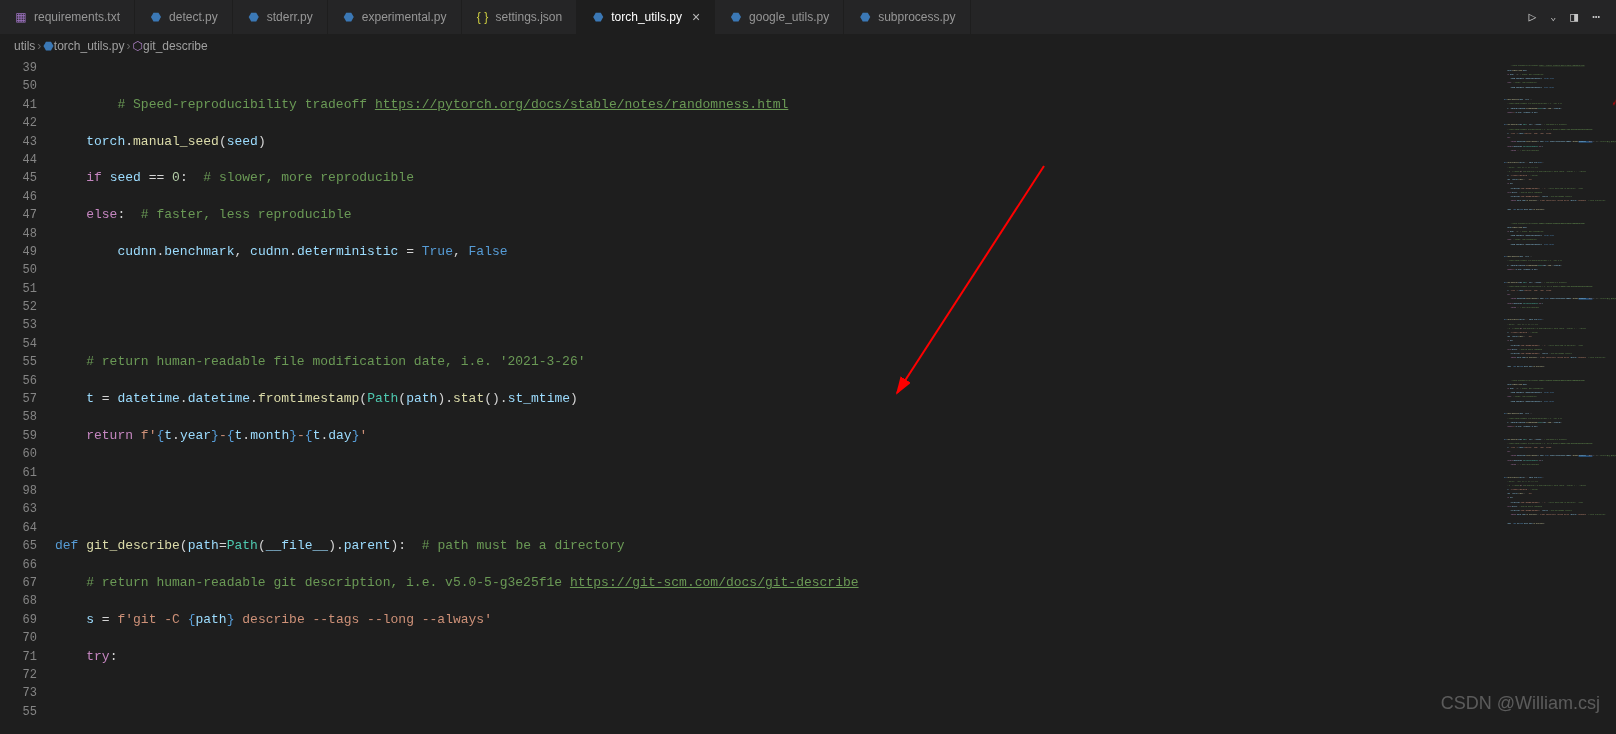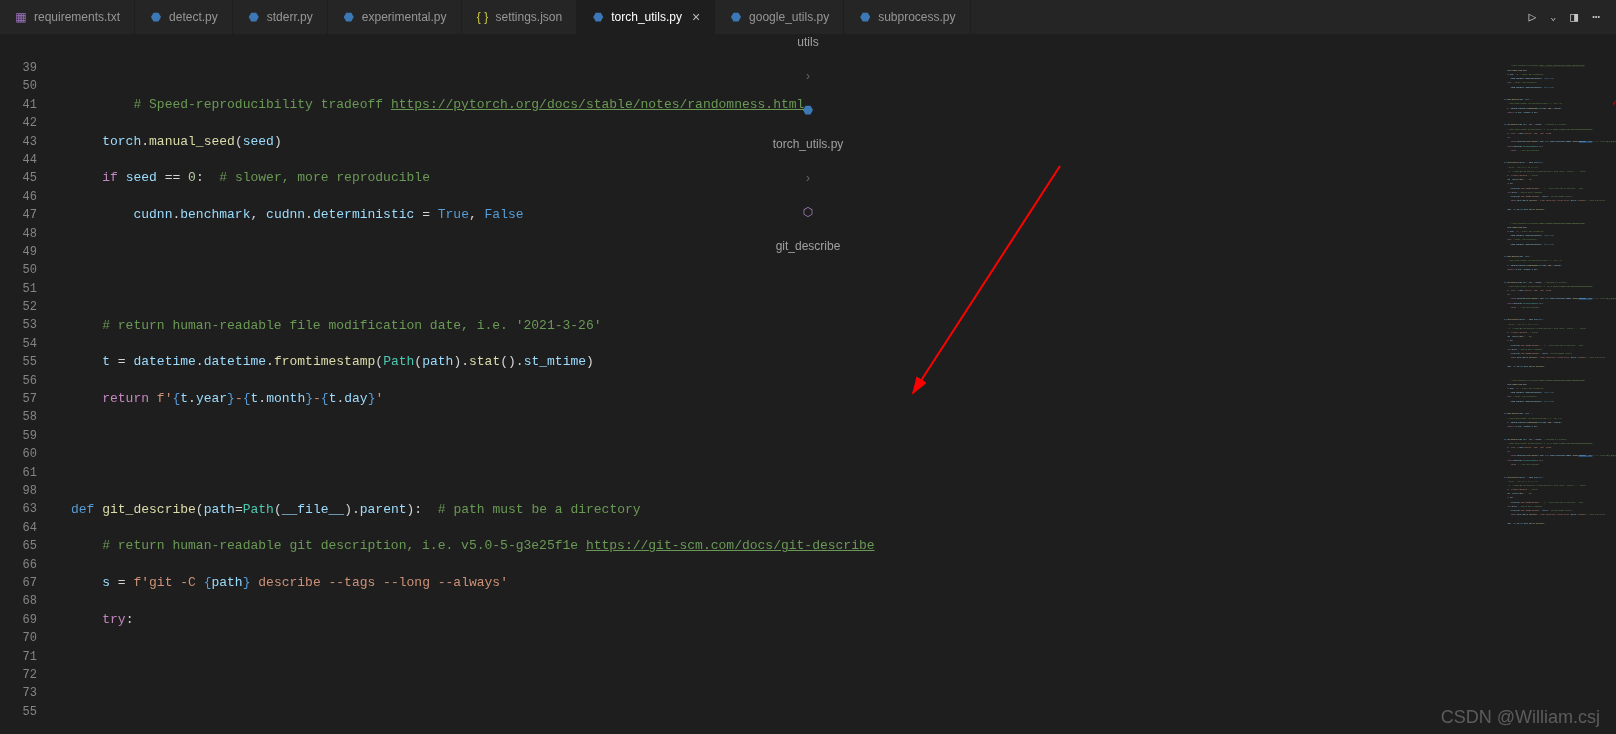--- a/index.html
+++ b/index.html
@@ -53,9 +53,8 @@
   padding: 0 14px;
   font-size: 12px;
   color: #a0a0a0;
-  gap: 20px;
+  gap: 0;
   font-family: "Segoe UI", Arial, sans-serif;
-  flex-direction: column;
 }
 .breadcrumbs .sep { color: #666; margin: 0 2px;}
 .editor-area {

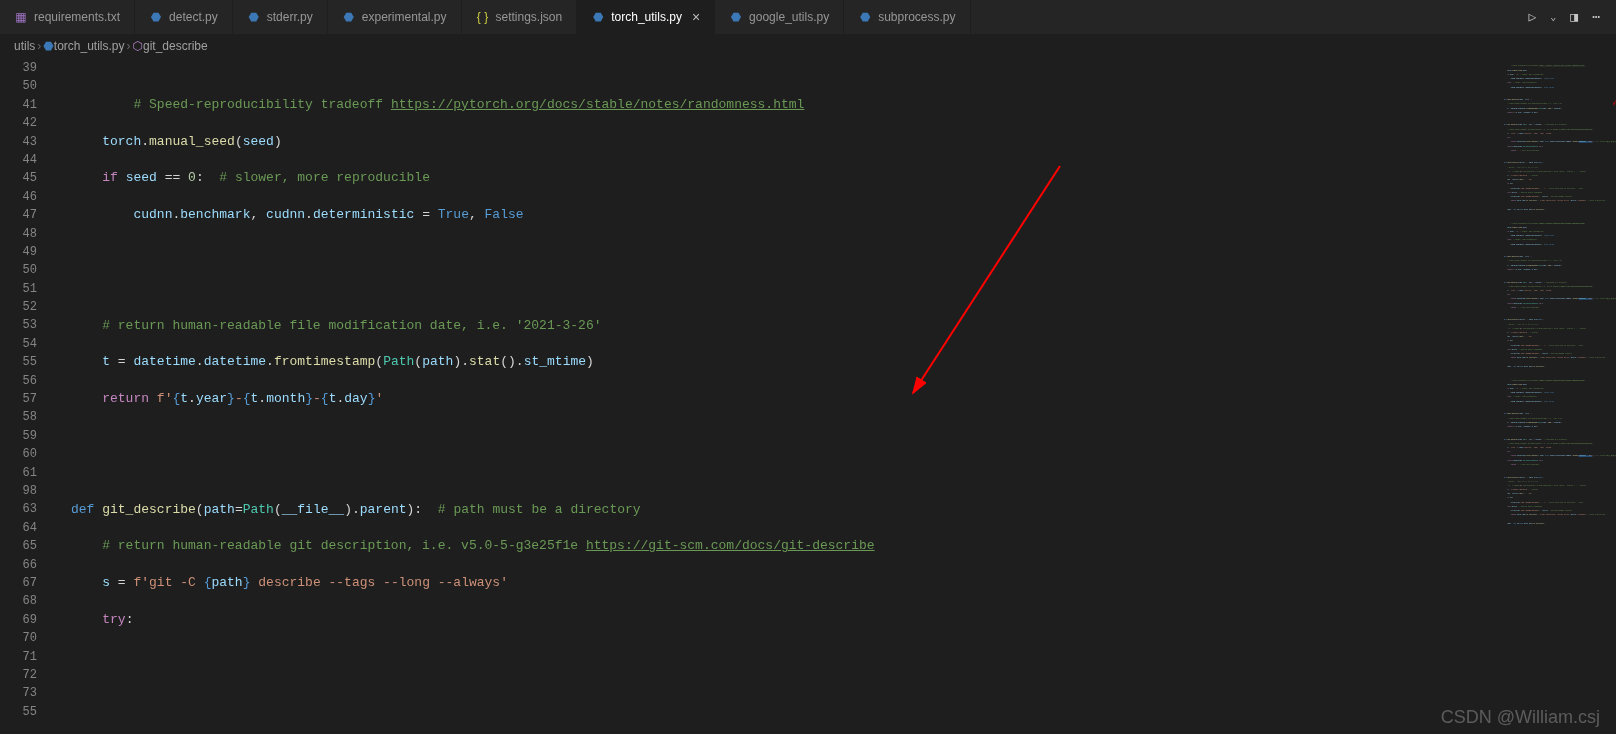--- a/index.html
+++ b/index.html
@@ -60,7 +60,6 @@
 .editor-area {
   display: flex;
   height: calc(100% - 57px);
-  gap: 16px;
 }
 .gutter {
   width: 55px;

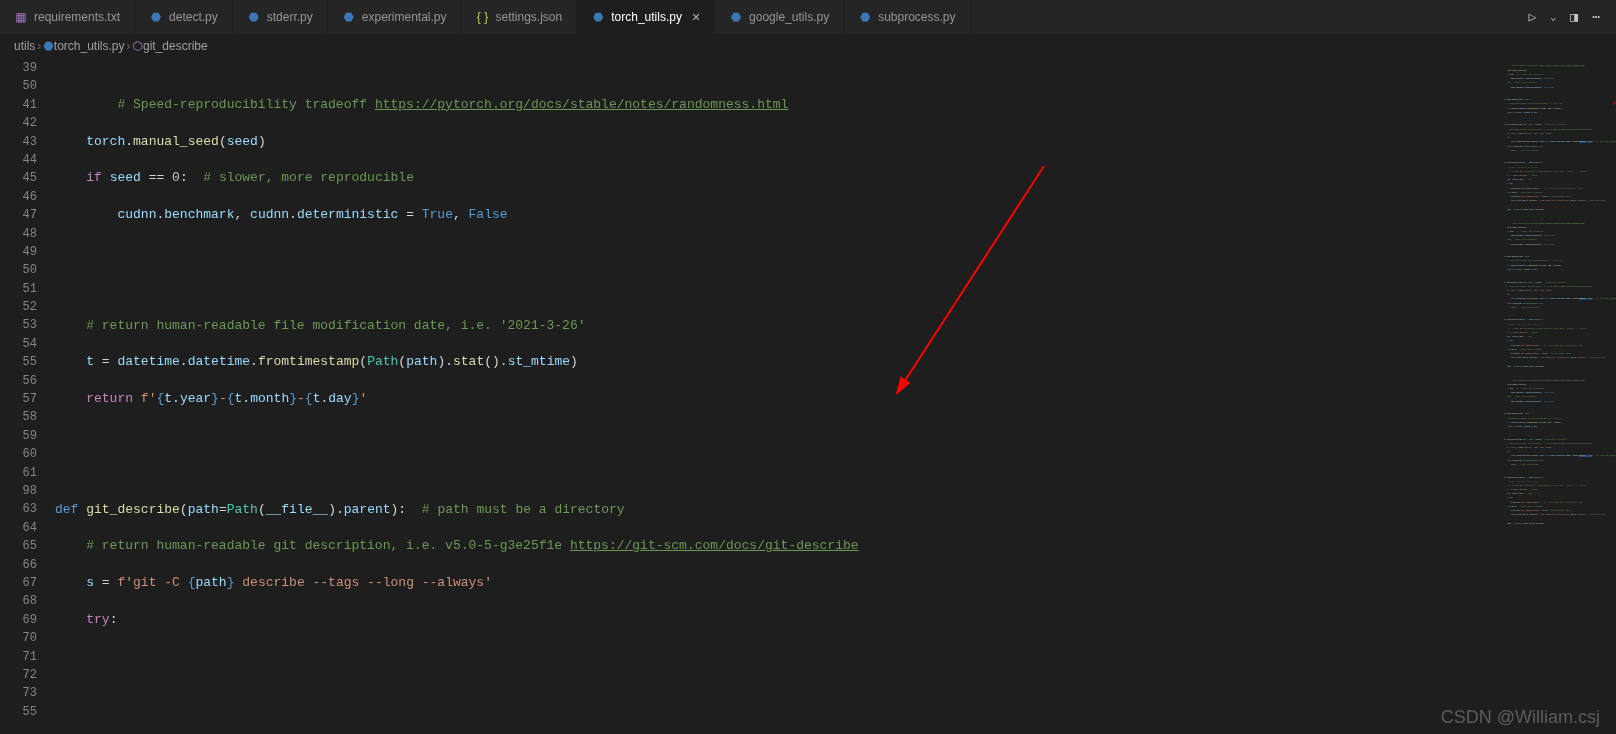--- a/index.html
+++ b/index.html
@@ -225,6 +225,7 @@
 <div class="line">        <span class="cmt"># Speed-reproducibility tradeoff <span class="link">https://pytorch.org/docs/stable/notes/randomness.html</span></span></div>
 <div class="line">    <span class="var">torch</span>.<span class="fn">manual_seed</span>(<span class="var">seed</span>)</div>
 <div class="line">    <span class="kw2">if</span> <span class="var">seed</span> == <span class="num2">0</span>:  <span class="cmt"># slower, more reproducible</span></div>
+<div class="line">    <span class="kw2">else</span>:  <span class="cmt"># faster, less reproducible</span></div>
 <div class="line">        <span class="var">cudnn</span>.<span class="var">benchmark</span>, <span class="var">cudnn</span>.<span class="var">deterministic</span> = <span class="const">True</span>, <span class="const">False</span></div>
 <div class="line"></div>
 <div class="line"></div>

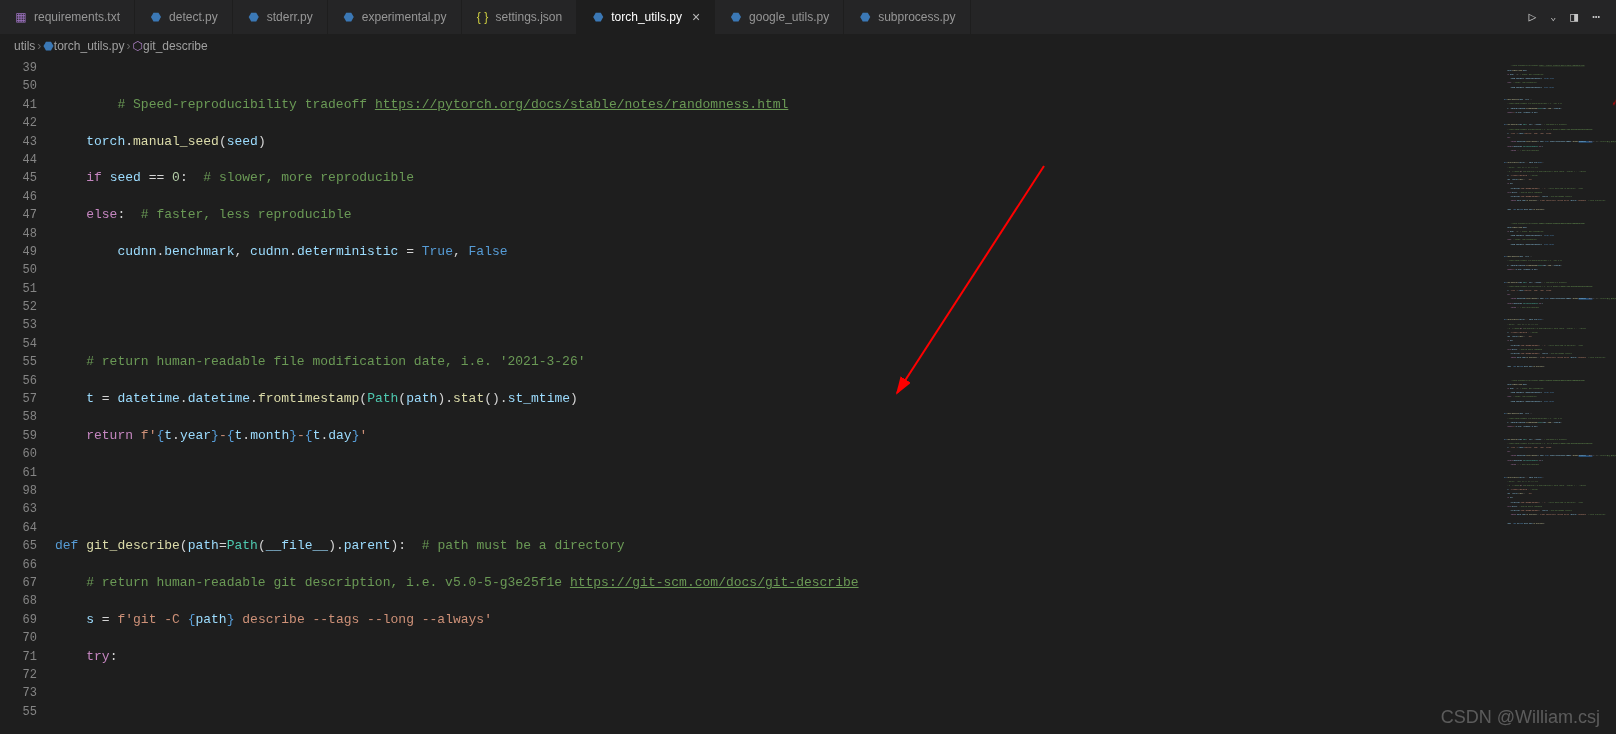--- a/index.html
+++ b/index.html
@@ -117,7 +117,7 @@
 .watermark {
   position: absolute;
   right: 16px;
-  bottom: 6px;
+  bottom: 20px;
   color: rgba(220,220,220,0.32);
   font-family: Arial, sans-serif;
   font-size: 18px;

